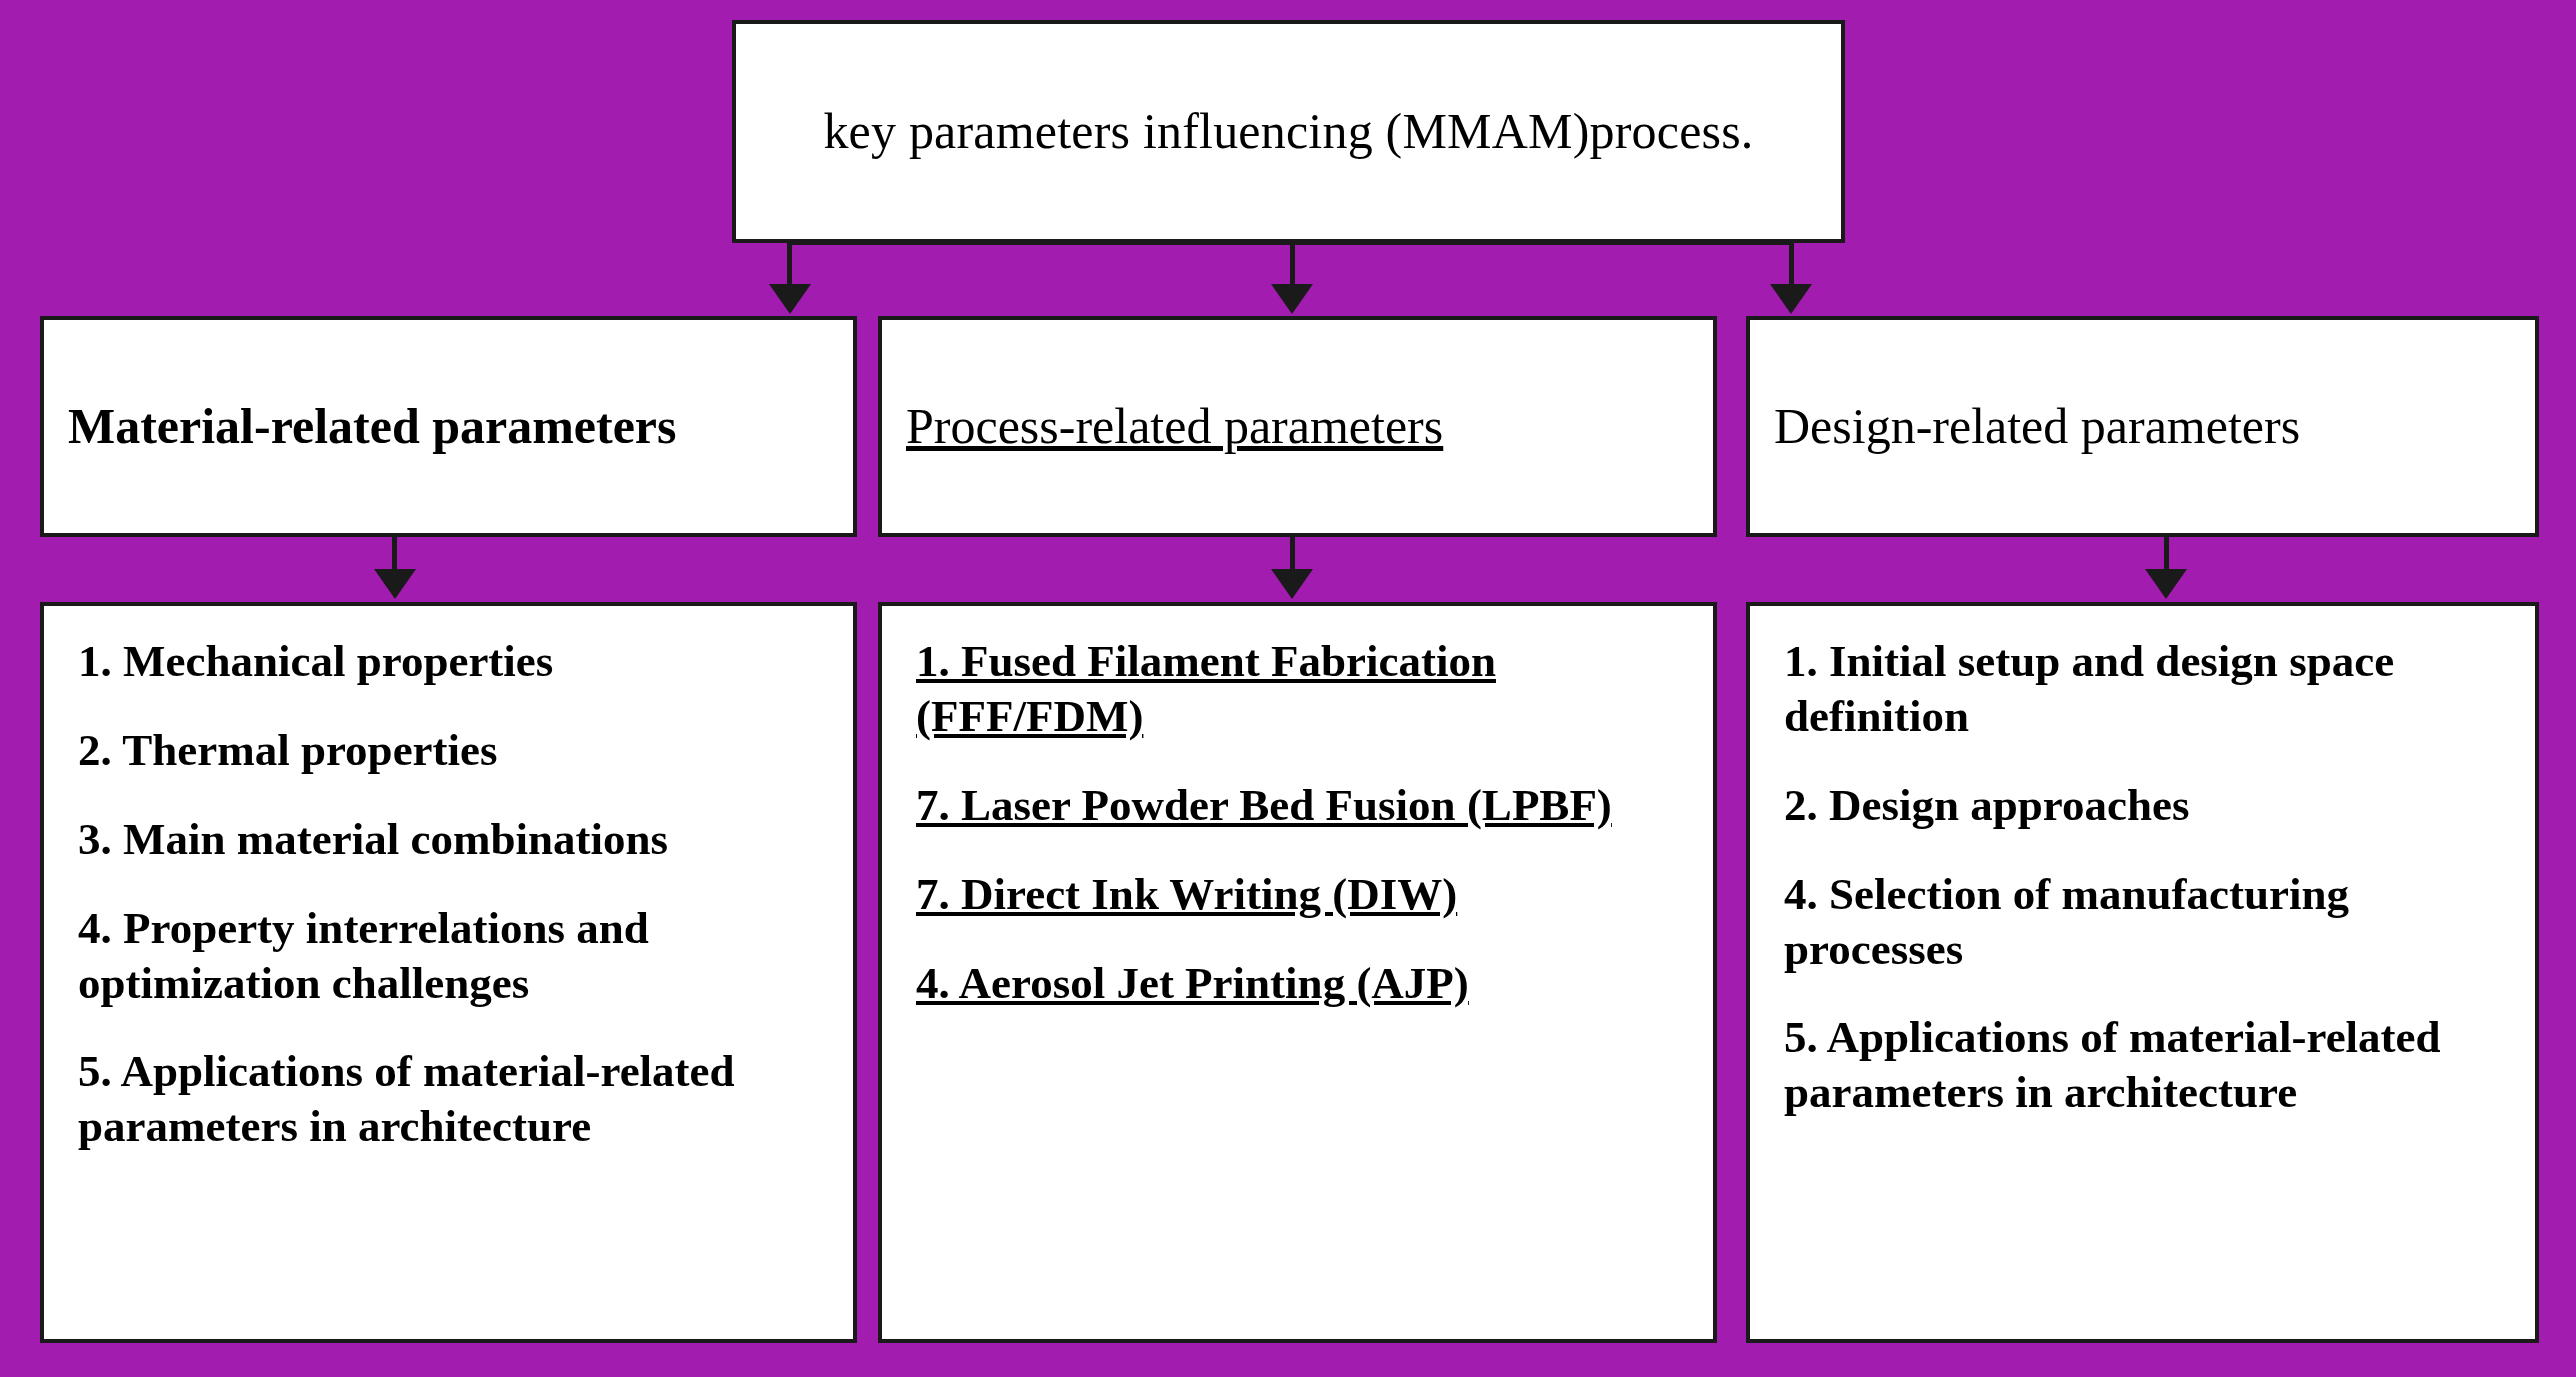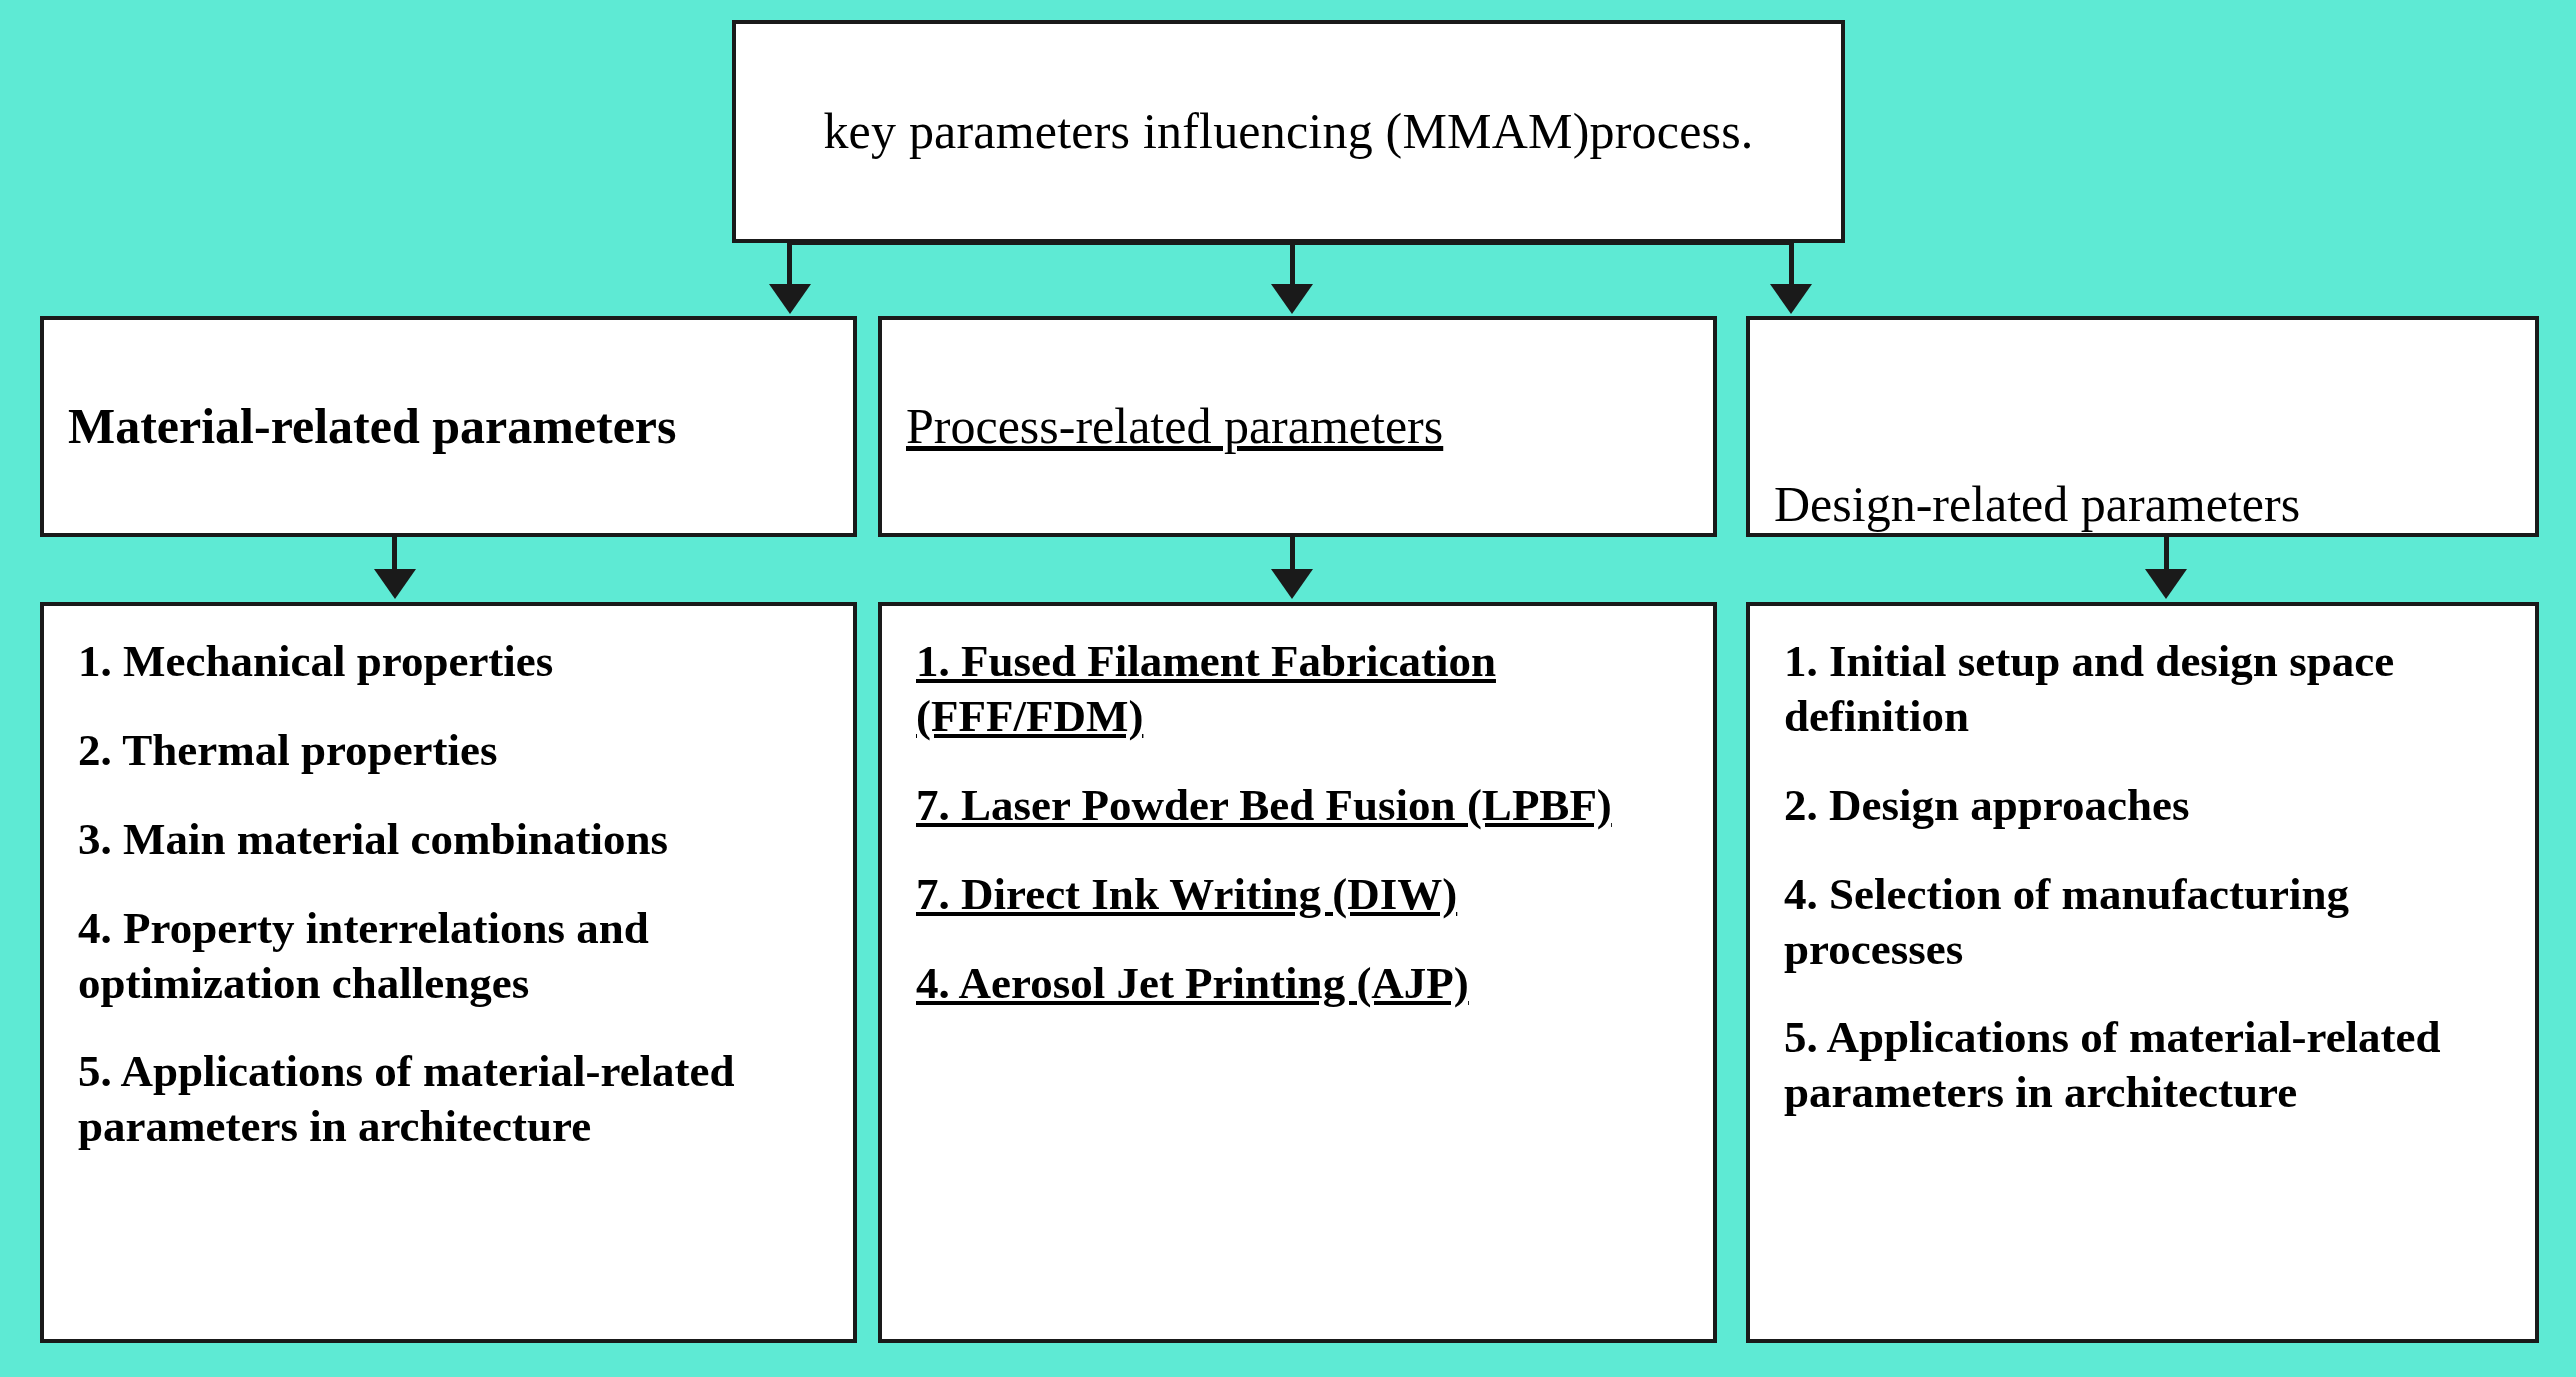--- a/index.html
+++ b/index.html
@@ -16,7 +16,7 @@
     position: relative;
     width: 2576px;
     height: 1377px;
-    background: #5eead4;
+    background: #a21caf;
     overflow: hidden;
   }
 

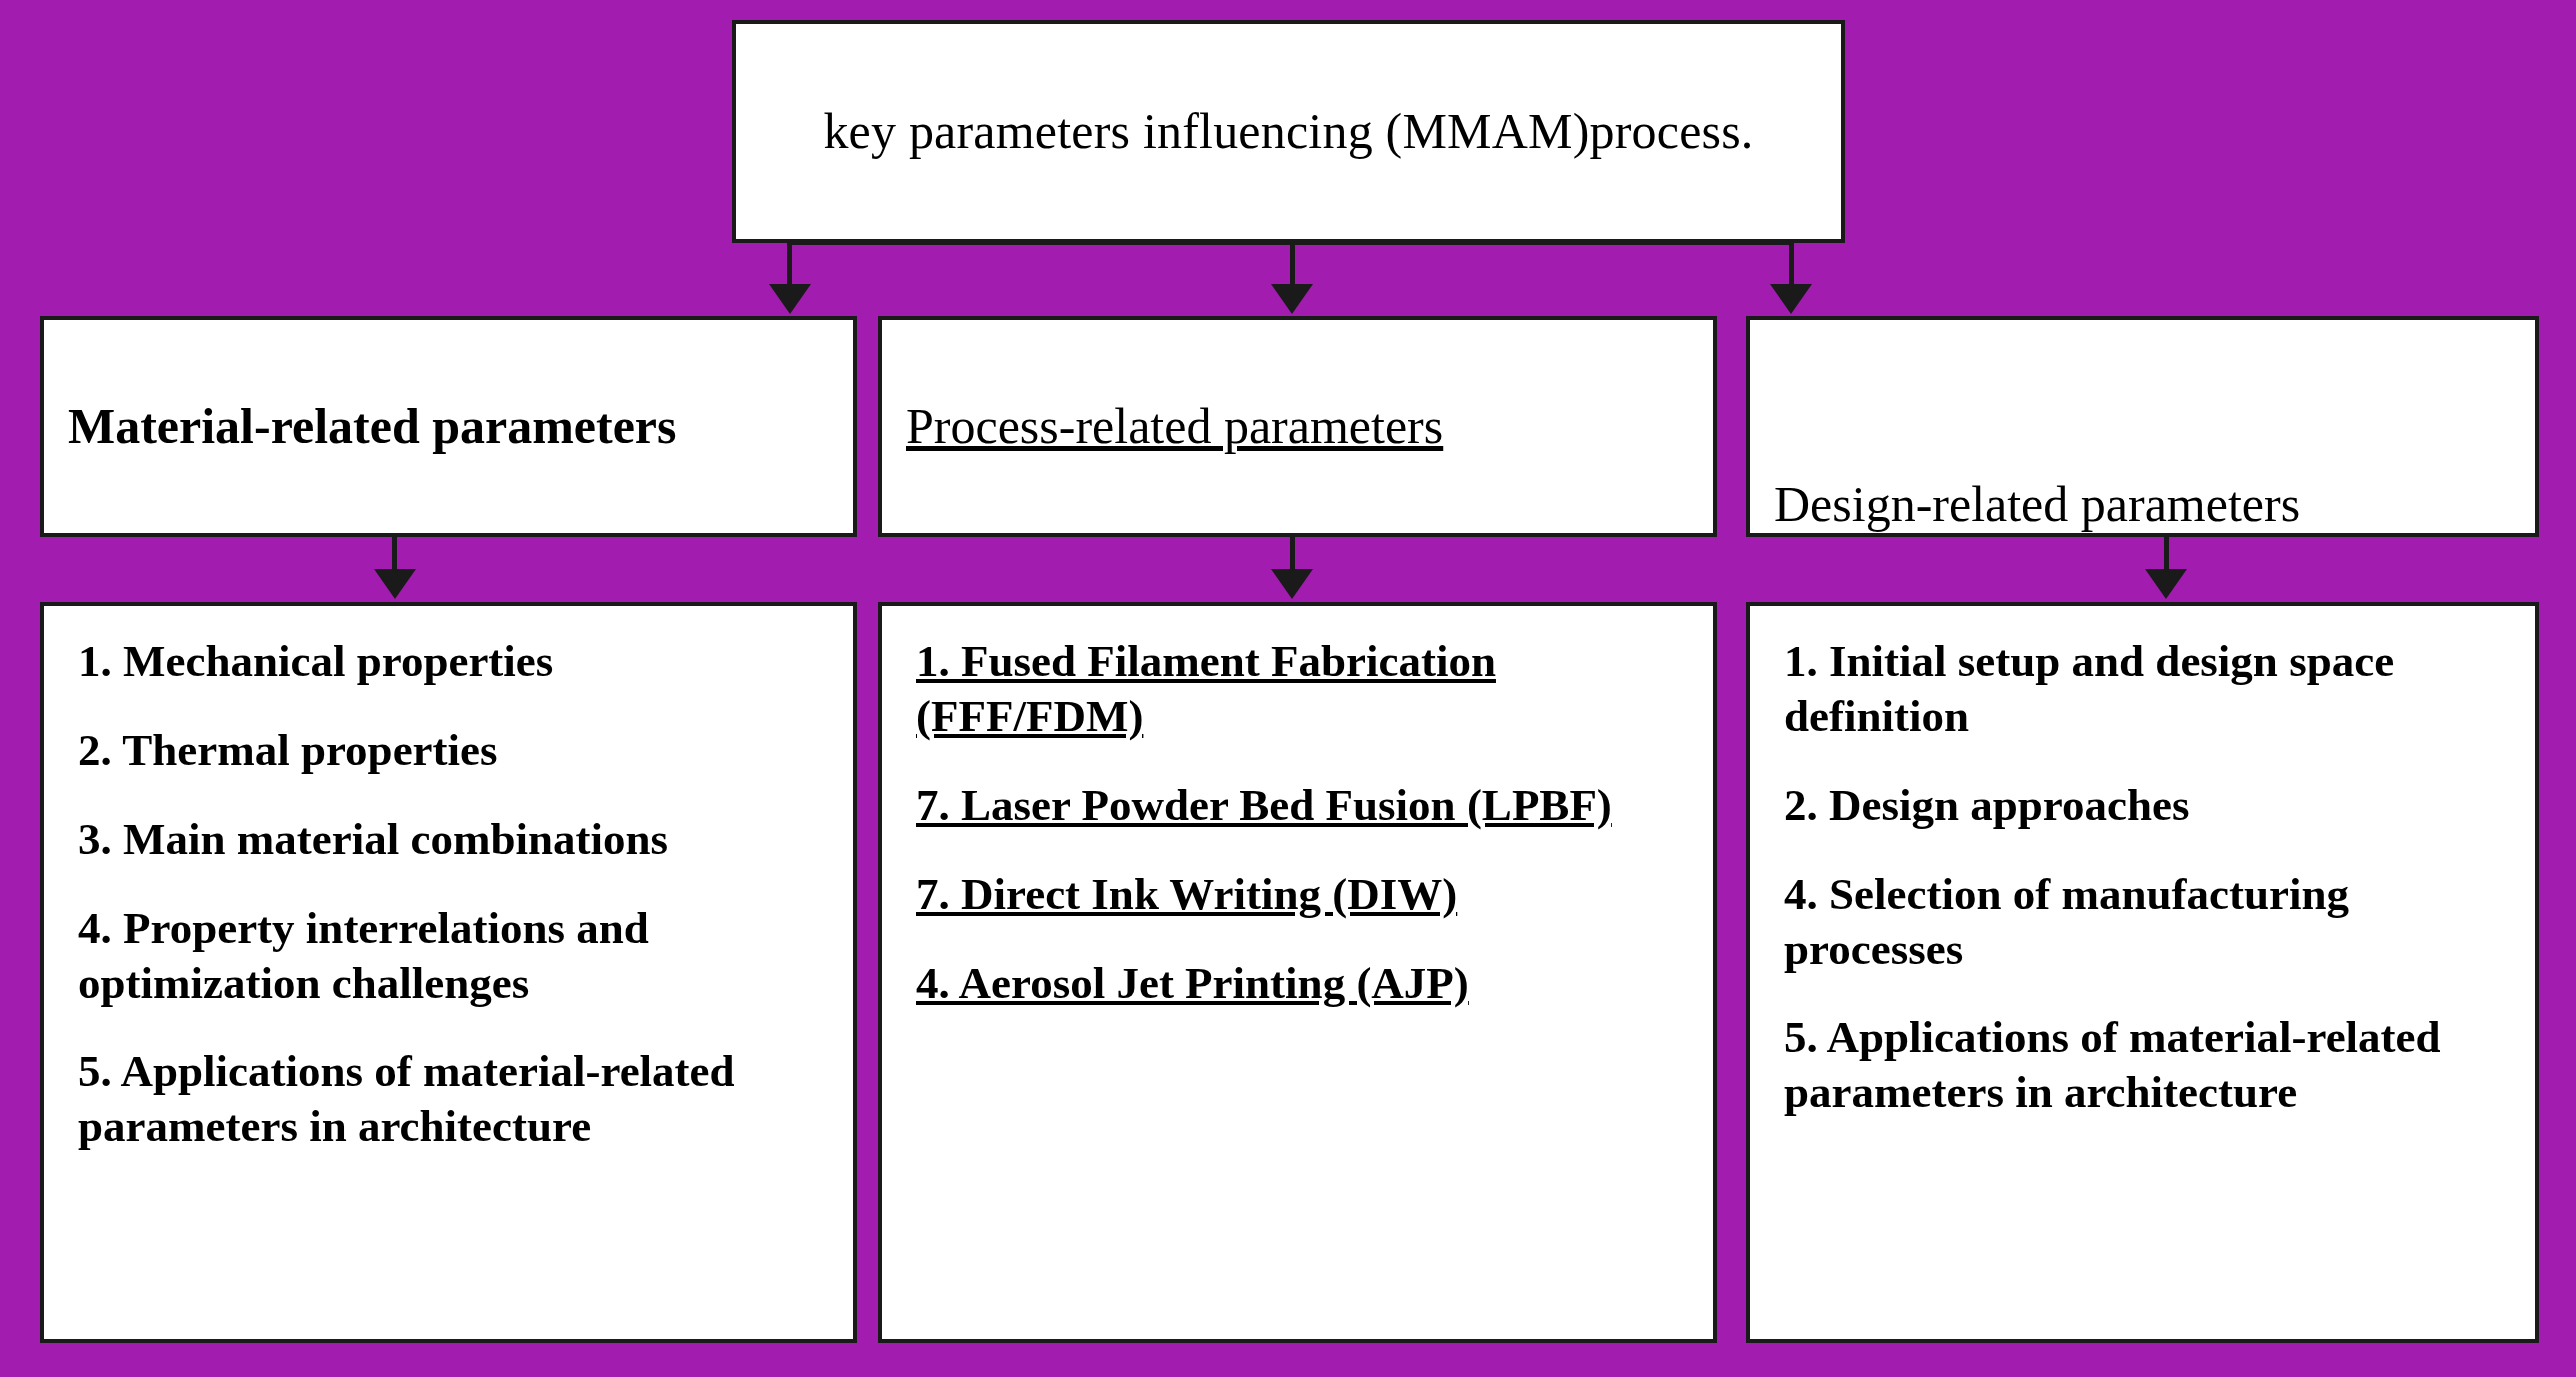--- a/index.html
+++ b/index.html
@@ -82,7 +82,7 @@
   
   .col-1 { left: 40px;   width: 817px; }
   .col-2 { left: 878px;  width: 839px; text-decoration: underline; }
-  .col-3 { left: 1746px; width: 793px; align-items: flex-end; }
+  .col-3 { left: 1746px; width: 793px; }
 
   
   .vline {

